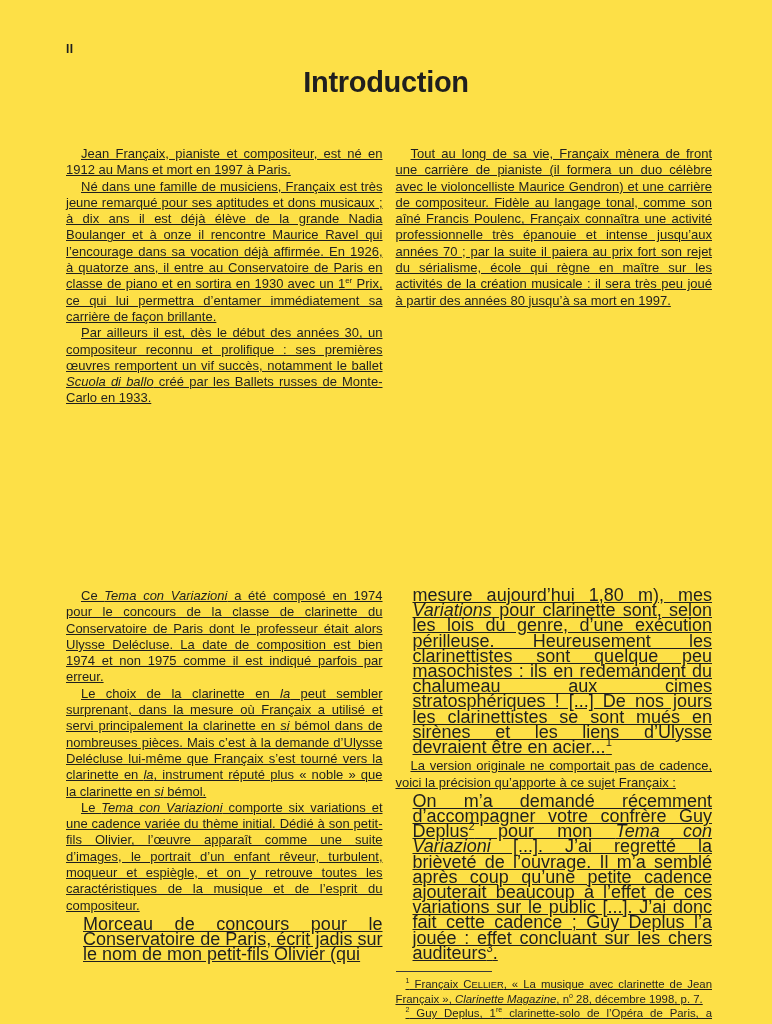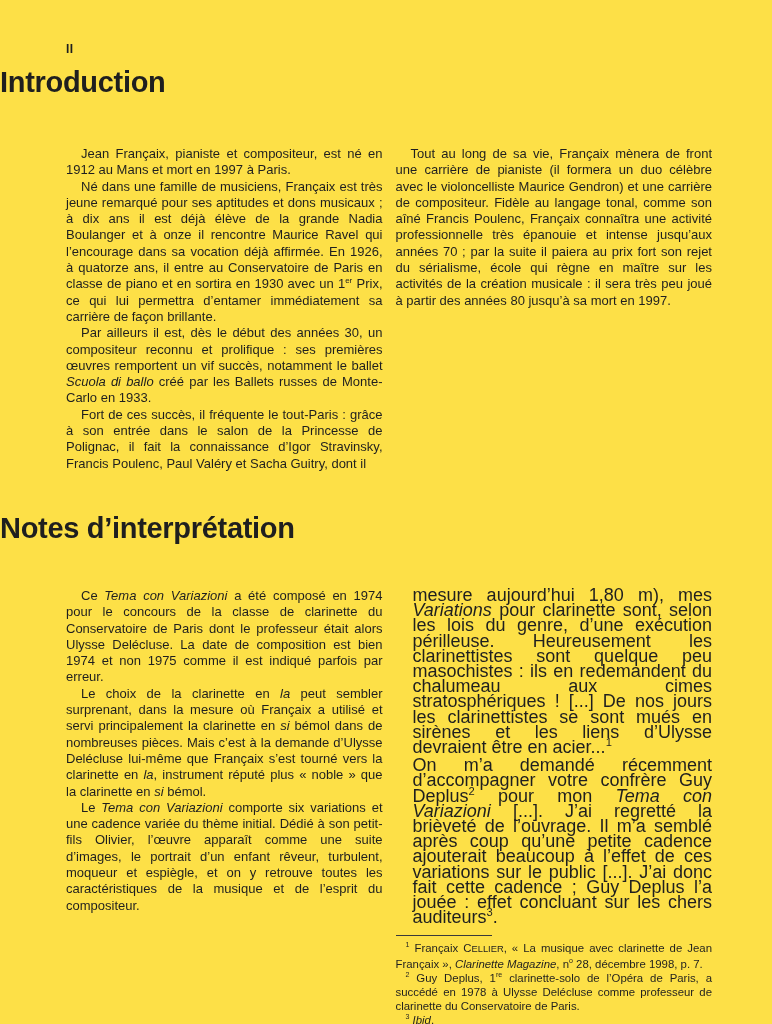--- a/index.html
+++ b/index.html
@@ -30,7 +30,7 @@
     left: 0;
     width: 772px;
     margin: 0;
-    text-align: left;
+    text-align: center;
     font-size: 29px;
     font-weight: bold;
     letter-spacing: -0.3px;

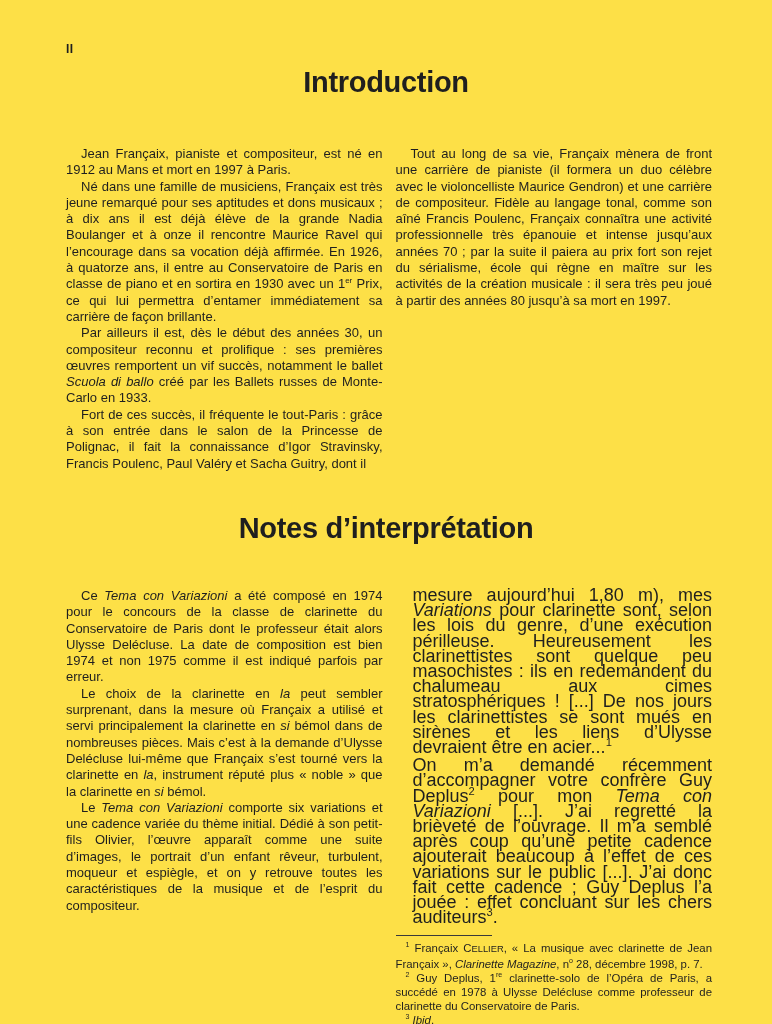--- a/index.html
+++ b/index.html
@@ -43,6 +43,7 @@
     width: 646px;
     display: flex;
     gap: 13px;
+    text-decoration: underline;
   }
   .columns-introduction { top: 146px; }
   .columns-notes { top: 588px; }

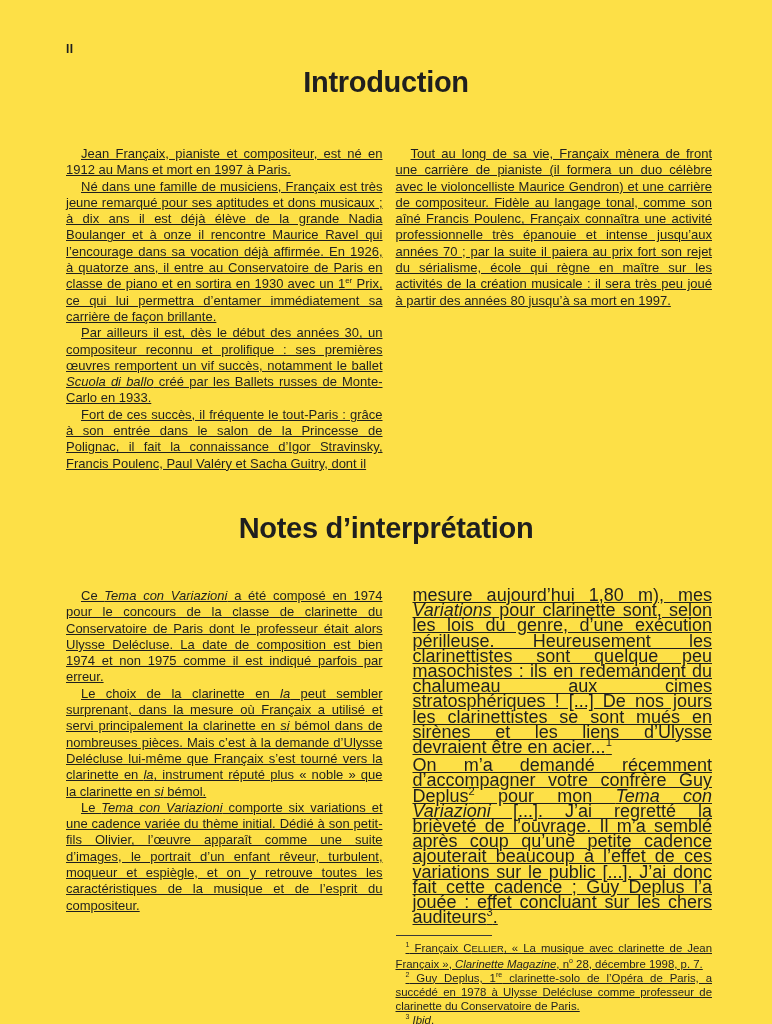--- a/index.html
+++ b/index.html
@@ -100,7 +100,6 @@
         <p class="p"><span>Jean Françaix, pianiste et compositeur, est né en 1912 au Mans et mort en 1997 à Paris.</span></p>
         <p class="p"><span>Né dans une famille de musiciens, Françaix est très jeune remarqué pour ses aptitudes et dons musicaux ; à dix ans il est déjà élève de la grande Nadia Boulanger et à onze il rencontre Maurice Ravel qui l’encourage dans sa vocation déjà affirmée. En 1926, à quatorze ans, il entre au Conservatoire de Paris en classe de piano et en sortira en 1930 avec un 1</span><span class="sup">er</span><span> Prix, ce qui lui permettra d’entamer immédiatement sa carrière de façon brillante.</span></p>
         <p class="p"><span>Par ailleurs il est, dès le début des années 30, un compositeur reconnu et prolifique : ses premières œuvres remportent un vif succès, notamment le ballet </span><span class="it">Scuola di ballo</span><span> créé par les Ballets russes de Monte-Carlo en 1933.</span></p>
-        <p class="p"><span>Fort de ces succès, il fréquente le tout-Paris : grâce à son entrée dans le salon de la Princesse de Polignac, il fait la connaissance d’Igor Stravinsky, Francis Poulenc, Paul Valéry et Sacha Guitry, dont il</span></p>
       </div>
     <div class="col">
         <p class="p"><span>Tout au long de sa vie, Françaix mènera de front une carrière de pianiste (il formera un duo célèbre avec le violoncelliste Maurice Gendron) et une carrière de compositeur. Fidèle au langage tonal, comme son aîné Francis Poulenc, Françaix connaîtra une activité professionnelle très épanouie et intense jusqu’aux années 70 ; par la suite il paiera au prix fort son rejet du sérialisme, école qui règne en maître sur les activités de la création musicale : il sera très peu joué à partir des années 80 jusqu’à sa mort en 1997.</span></p>

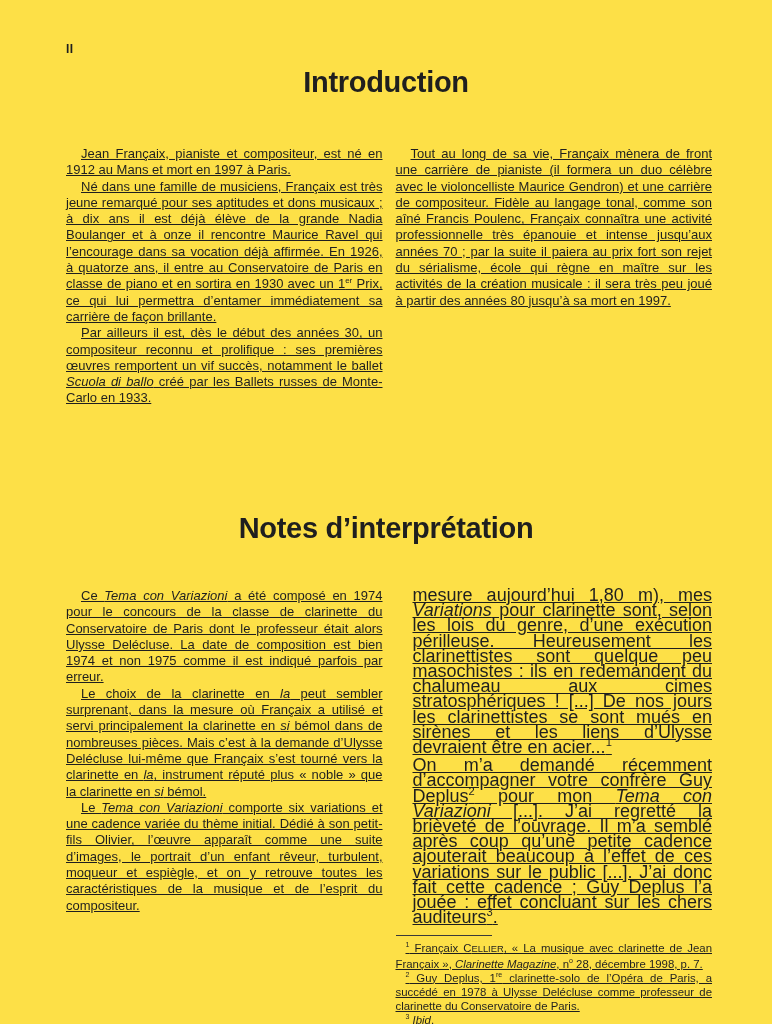--- a/index.html
+++ b/index.html
@@ -106,7 +106,6 @@
       </div>
   </div>
 
-  <h1 class="section-heading heading-notes">Notes d’interprétation</h1>
 
   <div class="columns columns-notes">
     <div class="col">

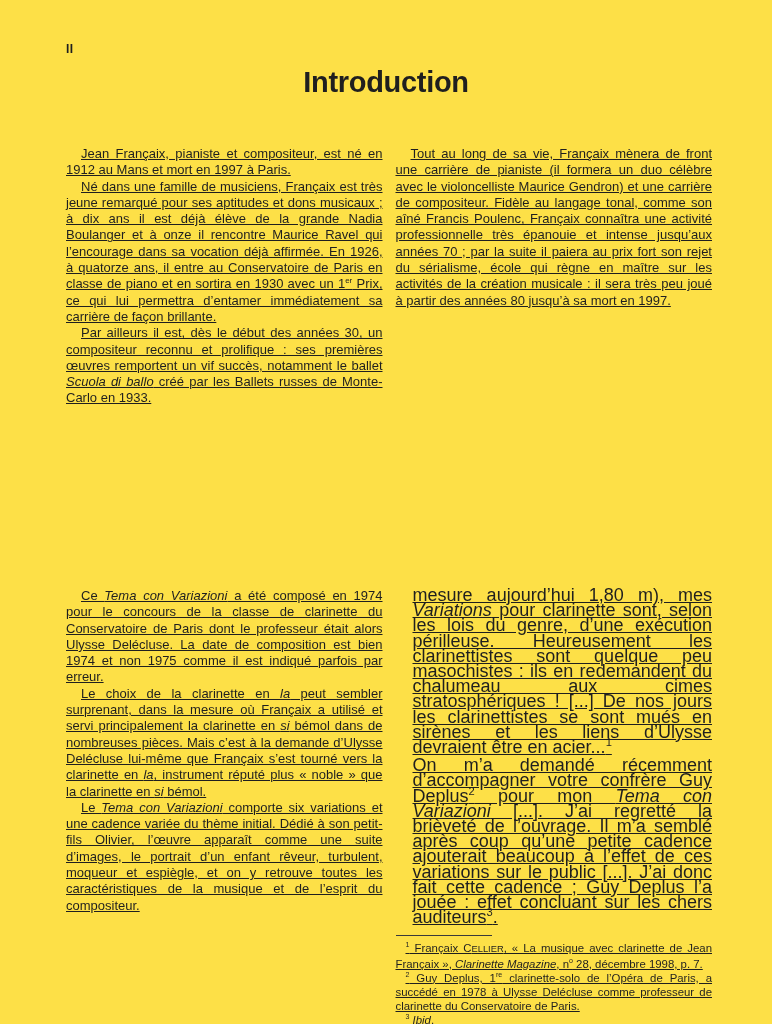--- a/index.html
+++ b/index.html
@@ -115,6 +115,7 @@
       </div>
     <div class="col">
         <p class="quote"><span>mesure aujourd’hui 1,80 m), mes </span><span class="it">Variations</span><span> pour clarinette sont, selon les lois du genre, d’une exécution périlleuse. Heureusement les clarinettistes sont quelque peu masochistes : ils en redemandent du chalumeau aux cimes stratosphériques ! [...] De nos jours les clarinettistes se sont mués en sirènes et les liens d’Ulysse devraient être en acier...</span><span class="sup">1</span></p>
+        <p class="p"><span>La version originale ne comportait pas de cadence, voici la précision qu’apporte à ce sujet Françaix :</span></p>
         <p class="quote"><span>On m’a demandé récemment d’accompagner votre confrère Guy Deplus</span><span class="sup">2</span><span> pour mon </span><span class="it">Tema con Variazioni</span><span> [...]. J’ai regretté la brièveté de l’ouvrage. Il m’a semblé après coup qu’une petite cadence ajouterait beaucoup à l’effet de ces variations sur le public [...]. J’ai donc fait cette cadence ; Guy Deplus l’a jouée : effet concluant sur les chers auditeurs</span><span class="sup">3</span><span>.</span></p>
         <div class="fn-rule"></div>
         <p class="footnote"><span class="sup">1</span><span> Françaix C</span><span class="sc">ELLIER</span><span>, « La musique avec clarinette de Jean Françaix », </span><span class="it">Clarinette Magazine</span><span>, n</span><span class="sup">o</span><span> 28, décembre 1998, p. 7.</span></p>

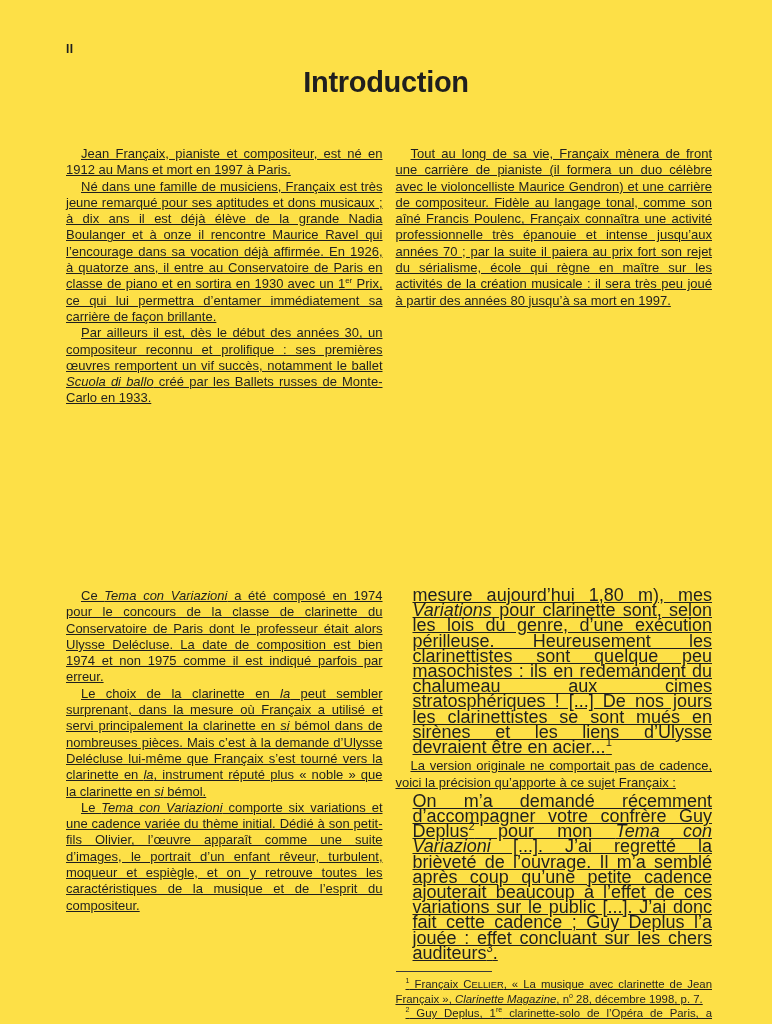--- a/index.html
+++ b/index.html
@@ -112,6 +112,7 @@
         <p class="p"><span>Ce </span><span class="it">Tema con Variazioni</span><span> a été composé en 1974 pour le concours de la classe de clarinette du Conservatoire de Paris dont le professeur était alors Ulysse Delécluse. La date de composition est bien 1974 et non 1975 comme il est indiqué parfois par erreur.</span></p>
         <p class="p"><span>Le choix de la clarinette en </span><span class="it">la</span><span> peut sembler surprenant, dans la mesure où Françaix a utilisé et servi principalement la clarinette en </span><span class="it">si</span><span> bémol dans de nombreuses pièces. Mais c’est à la demande d’Ulysse Delécluse lui-même que Françaix s’est tourné vers la clarinette en </span><span class="it">la</span><span>, instrument réputé plus « noble » que la clarinette en </span><span class="it">si</span><span> bémol.</span></p>
         <p class="p"><span>Le </span><span class="it">Tema con Variazioni</span><span> comporte six variations et une cadence variée du thème initial. Dédié à son petit-fils Olivier, l’œuvre apparaît comme une suite d’images, le portrait d’un enfant rêveur, turbulent, moqueur et espiègle, et on y retrouve toutes les caractéristiques de la musique et de l’esprit du compositeur.</span></p>
+        <p class="quote"><span>Morceau de concours pour le Conservatoire de Paris, écrit jadis sur le nom de mon petit-fils Olivier (qui</span></p>
       </div>
     <div class="col">
         <p class="quote"><span>mesure aujourd’hui 1,80 m), mes </span><span class="it">Variations</span><span> pour clarinette sont, selon les lois du genre, d’une exécution périlleuse. Heureusement les clarinettistes sont quelque peu masochistes : ils en redemandent du chalumeau aux cimes stratosphériques ! [...] De nos jours les clarinettistes se sont mués en sirènes et les liens d’Ulysse devraient être en acier...</span><span class="sup">1</span></p>

